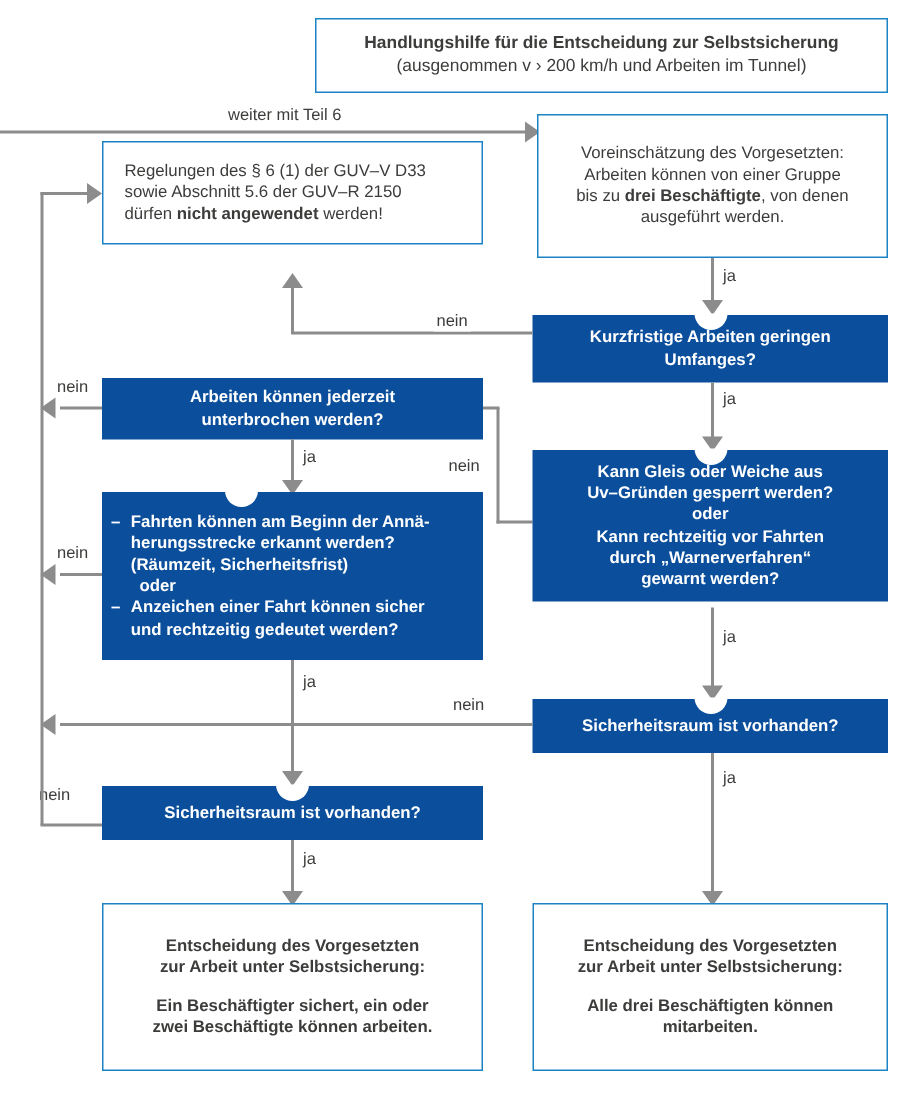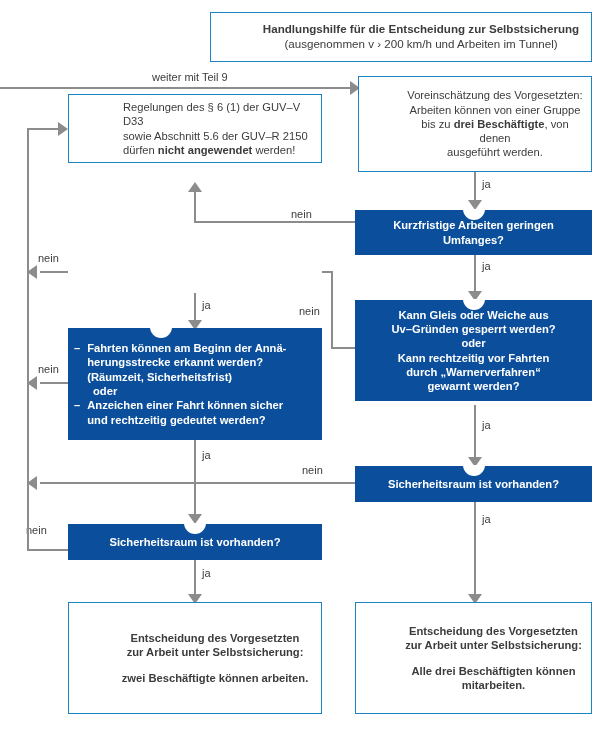--- a/index.html
+++ b/index.html
@@ -44,7 +44,6 @@
     border: 1.3px solid #1b83c4;
     color: #3c3c3b;
     font-size: 11.2px;
-    padding-left: 40px;
   }
   .node.outline.big { font-size: 11.6px; }
 

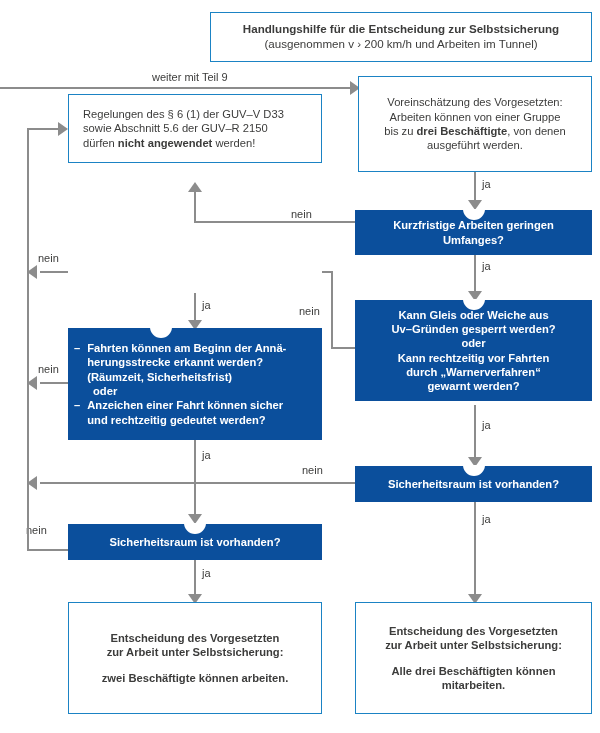--- a/index.html
+++ b/index.html
@@ -134,7 +134,7 @@
 
   <div class="ln lnh" style="left:0px; top:87px; width:350px;"></div>
   <div class="arw right" style="left:350px; top:81px;"></div>
-  <div class="lbl" style="left:150px; top:71px;">weiter mit Teil 9</div>
+  <div class="lbl" style="left:150px; top:71px;">weiter mit Teil 6</div>
 
   <div class="node outline" style="left:358px; top:76px; width:234px; height:96px;">
     <div class="inner">

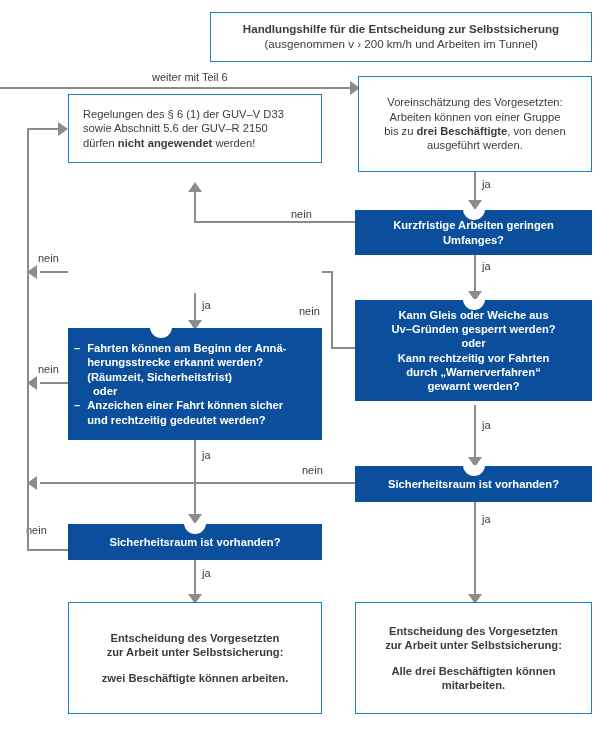--- a/index.html
+++ b/index.html
@@ -177,6 +177,12 @@
   <div class="arw down" style="left:468px; top:291px;"></div>
   <div class="lbl" style="left:480px; top:260px;">ja</div>
 
+  <div class="node solid" style="left:68px; top:252px; width:254px; height:41px;">
+    <div class="inner">
+      <div>Arbeiten können jederzeit</div>
+      <div>unterbrochen werden?</div>
+    </div>
+  </div>
 
   <div class="ln lnh" style="left:40px; top:271px; width:28px;"></div>
   <div class="arw left" style="left:27px; top:265px;"></div>

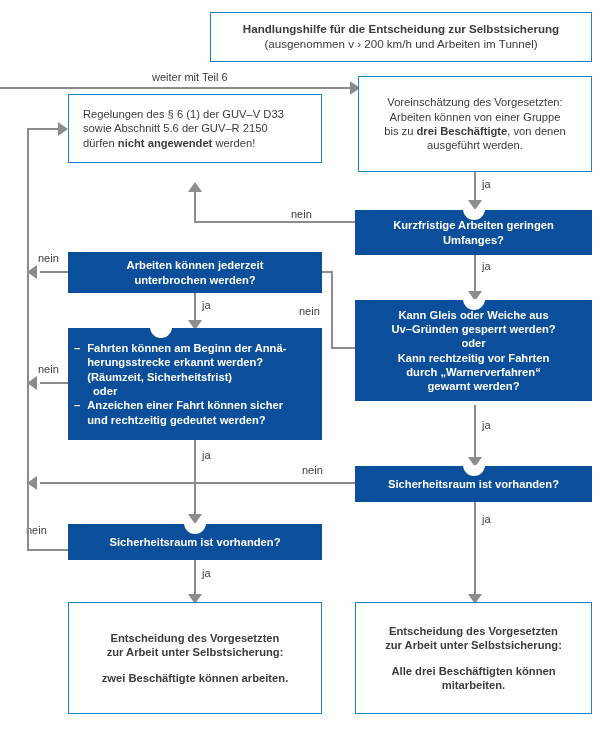--- a/index.html
+++ b/index.html
@@ -279,6 +279,7 @@
       <div style="font-weight:bold;">Entscheidung des Vorgesetzten</div>
       <div style="font-weight:bold;">zur Arbeit unter Selbstsicherung:</div>
       <div style="height:11px;"></div>
+      <div style="font-weight:bold;">Ein Beschäftigter sichert, ein oder</div>
       <div style="font-weight:bold;">zwei Beschäftigte können arbeiten.</div>
     </div>
   </div>

